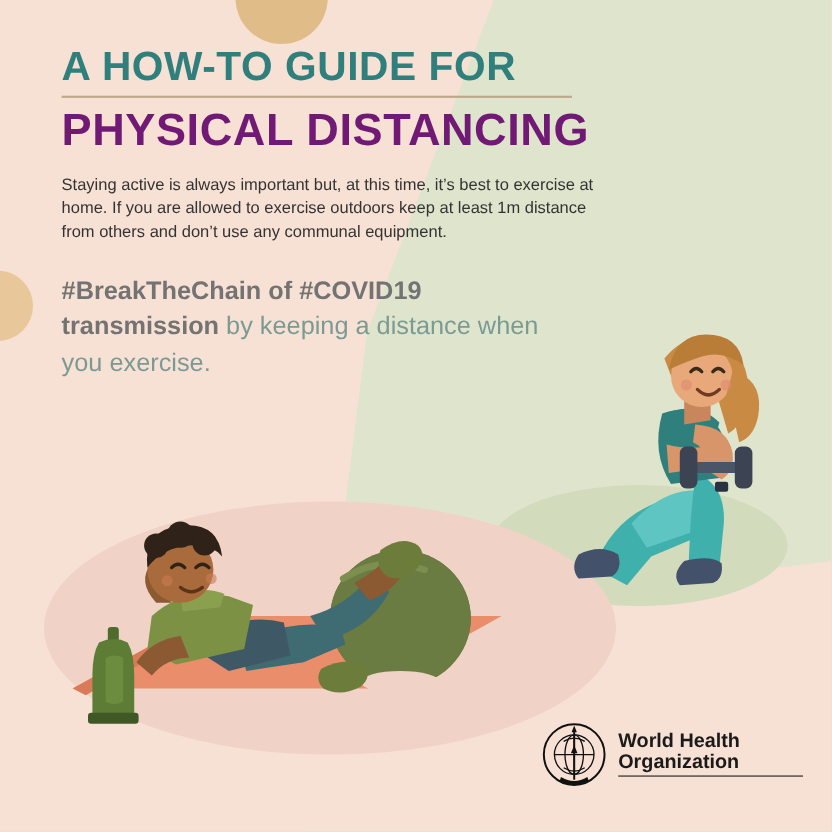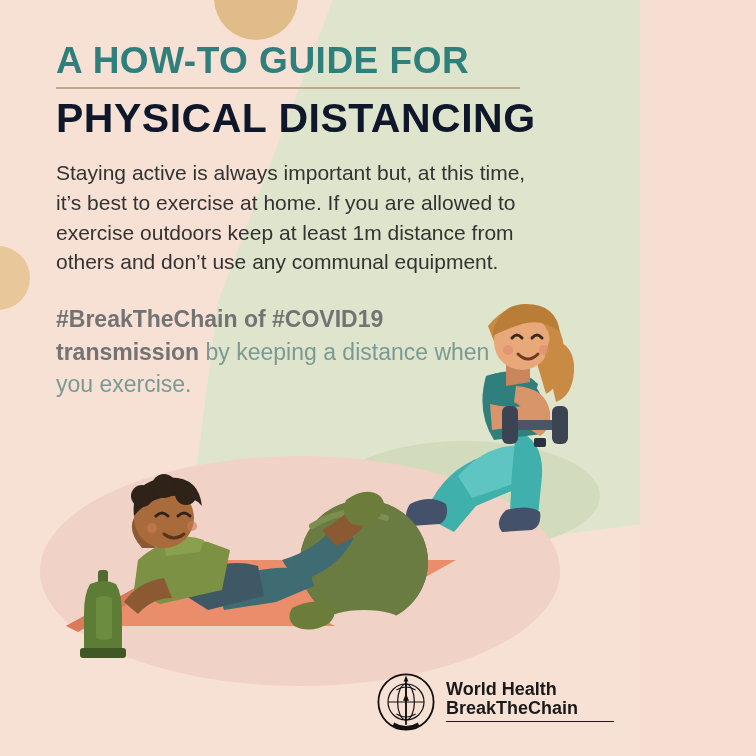--- a/index.html
+++ b/index.html
@@ -11,7 +11,7 @@
   }
   .poster{
     position:relative;
-    width:640px;height:756px;
+    width:756px;height:756px;
     overflow:hidden;
     background:#f7e0d4;
   }

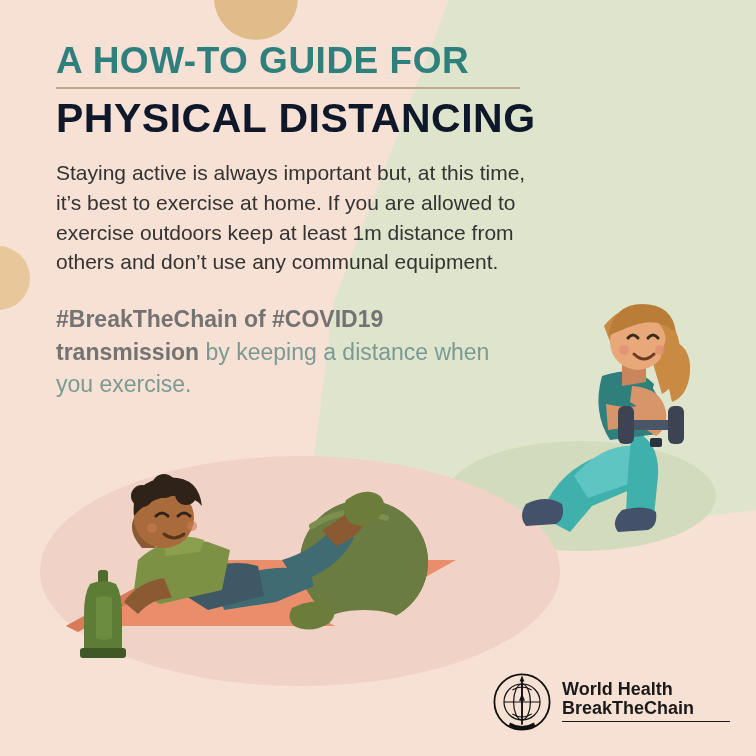--- a/index.html
+++ b/index.html
@@ -74,7 +74,7 @@
     font-size:41px;
     font-weight:bold;
     letter-spacing:0.5px;
-    color:#0f172a;
+    color:#701a75;
     margin:0 0 18px 0;
     line-height:1.05;
   }

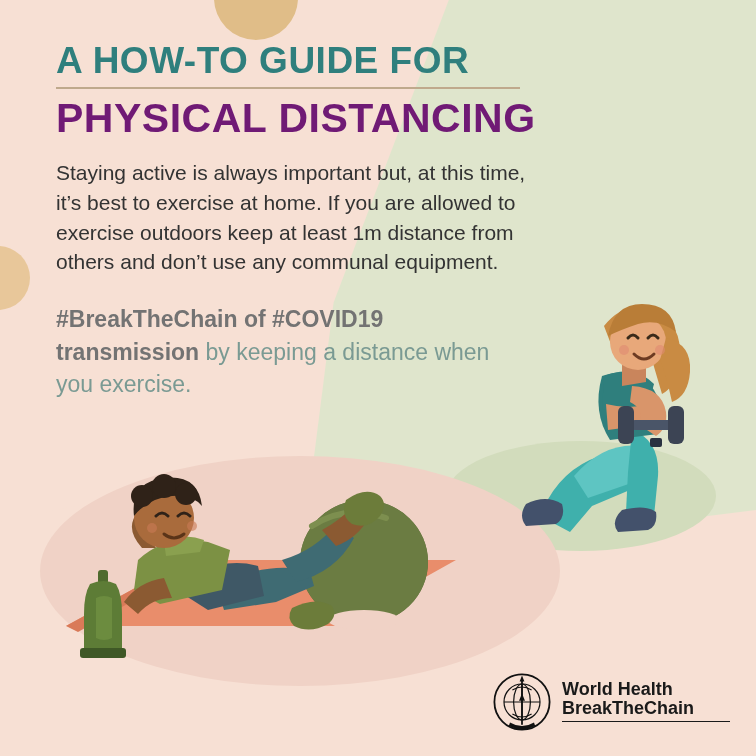--- a/index.html
+++ b/index.html
@@ -79,7 +79,7 @@
     line-height:1.05;
   }
   .body{
-    font-size:21px;
+    font-size:15px;
     line-height:1.42;
     color:#333333;
     margin:0 0 26px 0;

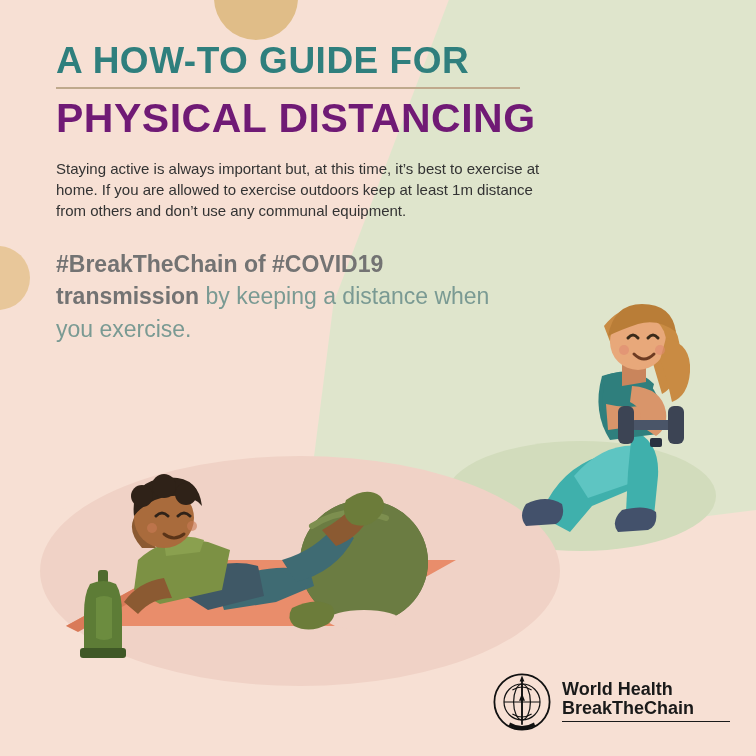--- a/index.html
+++ b/index.html
@@ -97,7 +97,7 @@
   }
   
   .who{
-    position:absolute;right:26px;bottom:24px;
+    position:absolute;right:26px;bottom:40px;
     display:flex;align-items:center;gap:10px;z-index:6;
   }
   .who-emblem{width:60px;height:60px;}

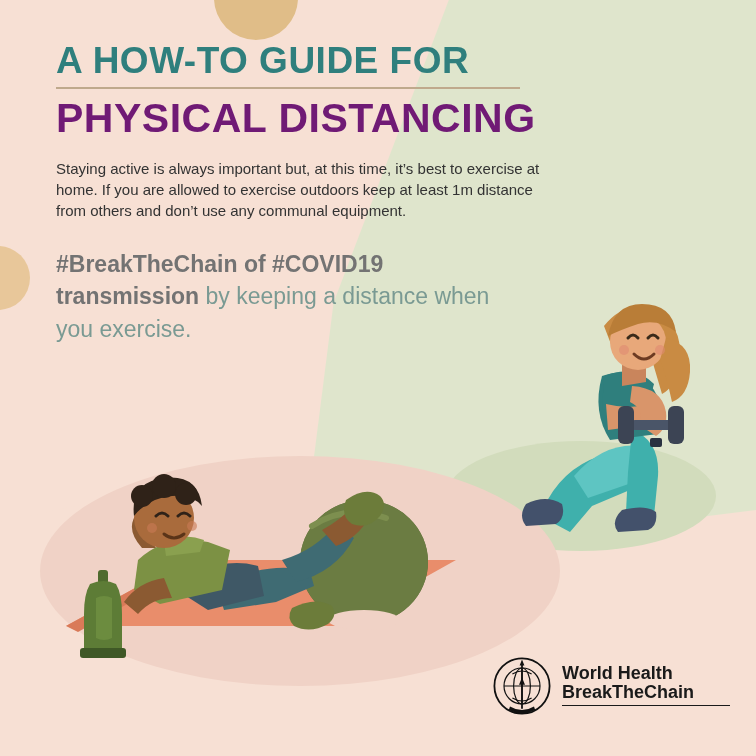--- a/index.html
+++ b/index.html
@@ -247,7 +247,7 @@
     </svg>
     <div class="who-text">
       <div class="l1">World Health</div>
-      <div class="l2">BreakTheChain</div>
+      <div class="l2">Organization</div>
       <div class="who-sep"></div>
     </div>
   </div>

